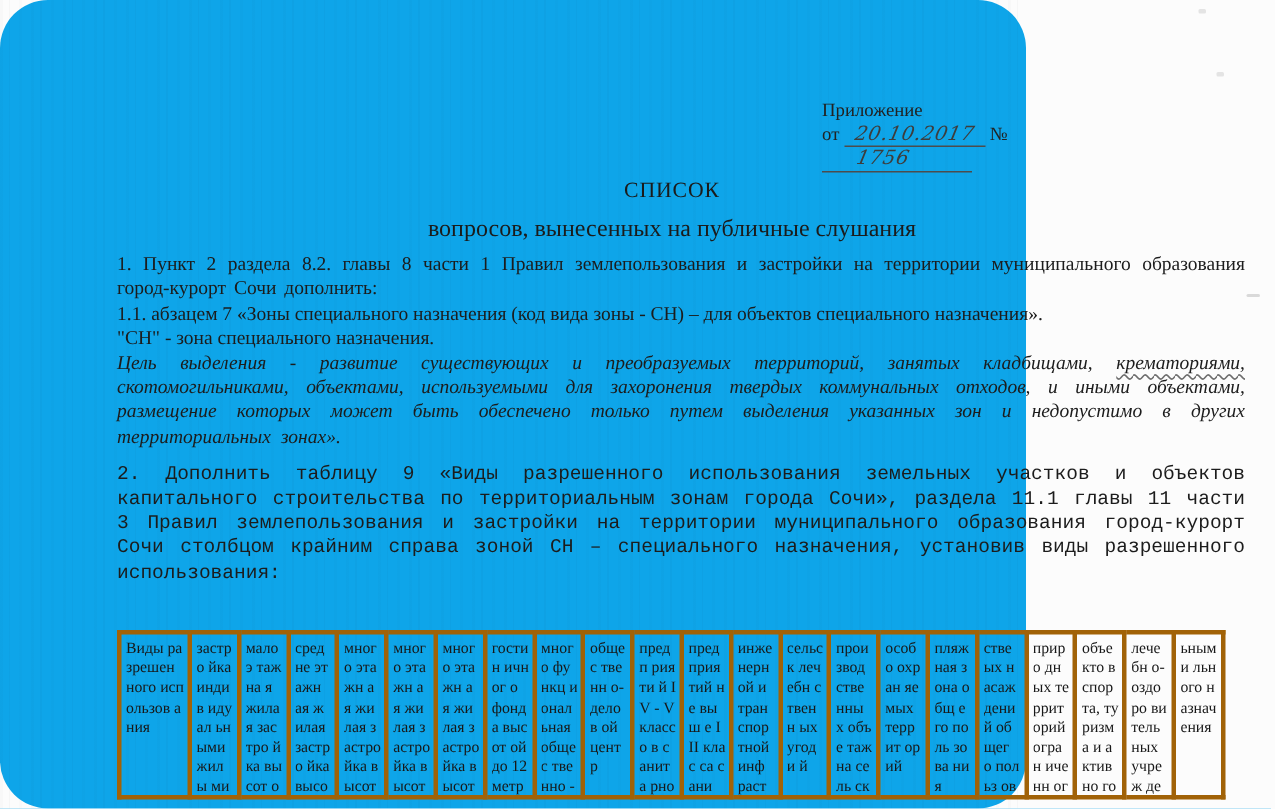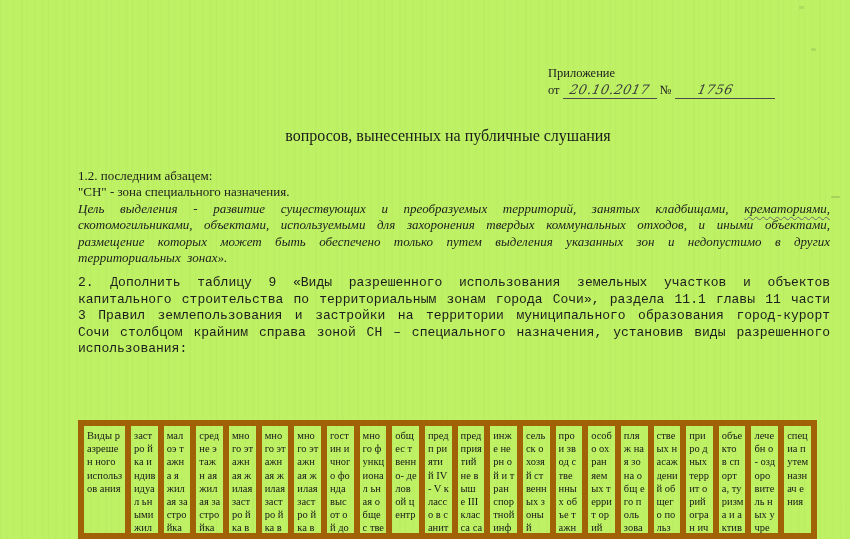--- a/index.html
+++ b/index.html
@@ -12,8 +12,9 @@
   }
   .page {
     position: relative;
-    width: 850px; height: 539px;
-    background: #bef264;
+    width: 684px; height: 539px;
+    background: #0ea5e9;
+    border-radius: 32px;
   }
   
   .page::before {

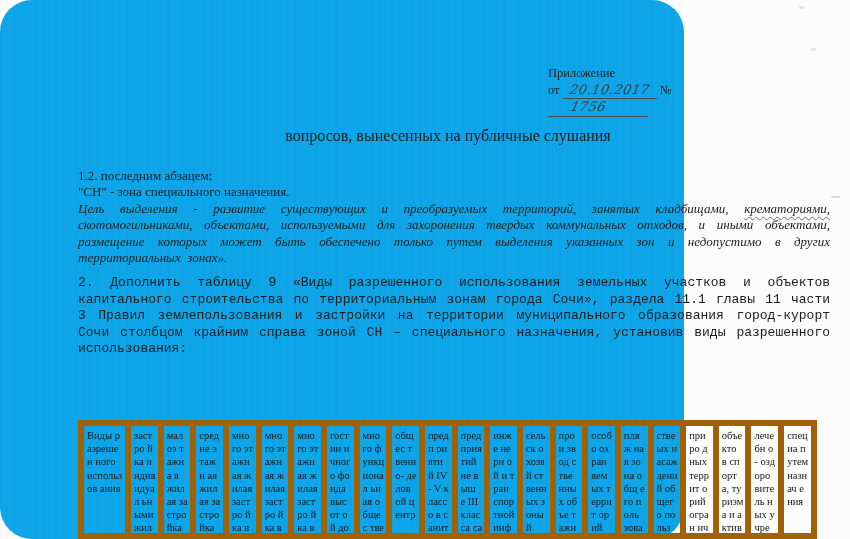--- a/index.html
+++ b/index.html
@@ -122,6 +122,7 @@
   </div>
 
   <div class="titleblock">
+    <div class="title-main">СПИСОК</div>
     <div class="title-sub">вопросов, вынесенных на публичные слушания</div>
   </div>
 

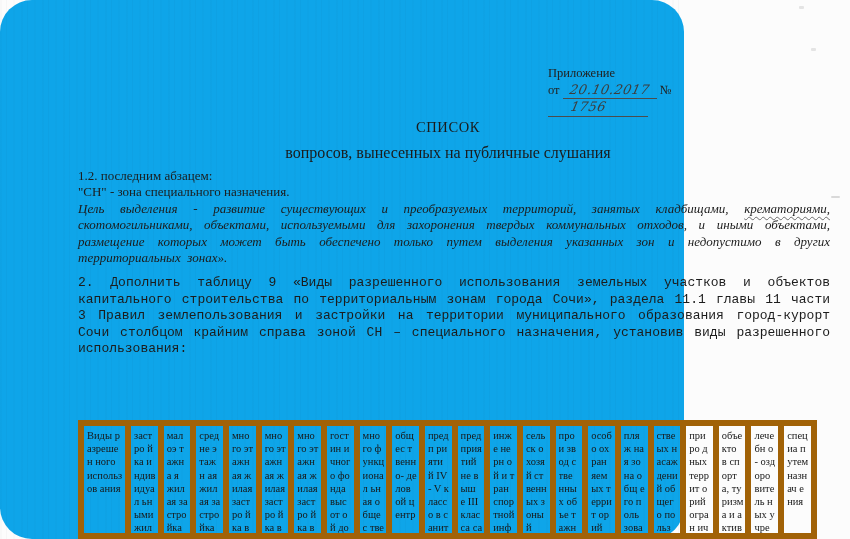--- a/index.html
+++ b/index.html
@@ -127,6 +127,7 @@
   </div>
 
   <div class="bodytext">
+    <p class="just ws2">1. Пункт 2 раздела 8.2. главы 8 части 1 Правил землепользования и застройки на территории муниципального образования город-курорт Сочи дополнить:</p>
     <p>1.2. последним абзацем:</p>
     <p>"СН" - зона специального назначения.</p>
     <p class="just ws3"><span>Цель выделения - развитие существующих и преобразуемых территорий, занятых кладбищами, </span><span class="wavy">крематориями,</span><span> скотомогильниками, объектами, используемыми для захоронения твердых коммунальных отходов, и иными объектами, размещение которых может быть обеспечено только путем выделения указанных зон и недопустимо в других территориальных зонах».</span></p>

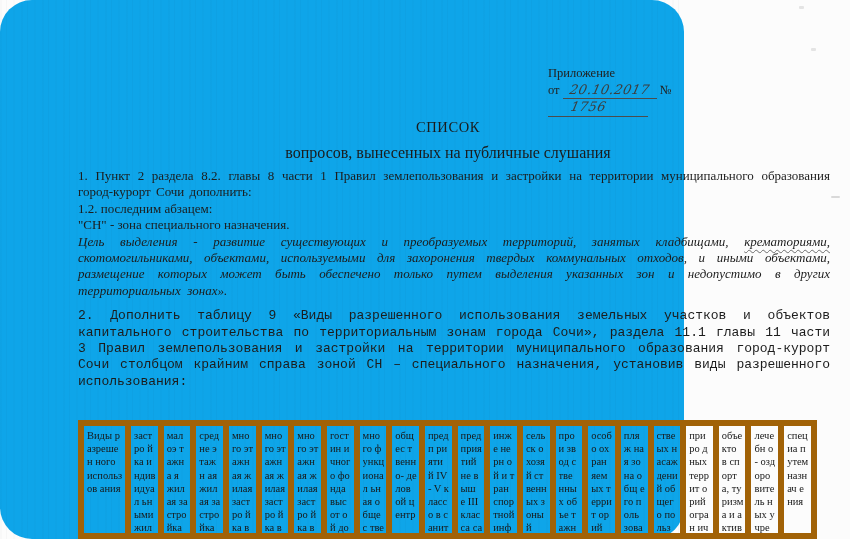--- a/index.html
+++ b/index.html
@@ -128,6 +128,7 @@
 
   <div class="bodytext">
     <p class="just ws2">1. Пункт 2 раздела 8.2. главы 8 части 1 Правил землепользования и застройки на территории муниципального образования город-курорт Сочи дополнить:</p>
+    <p>1.1. абзацем 7  «Зоны специального назначения (код вида зоны - СН) – для объектов специального назначения».</p>
     <p>1.2. последним абзацем:</p>
     <p>"СН" - зона специального назначения.</p>
     <p class="just ws3"><span>Цель выделения - развитие существующих и преобразуемых территорий, занятых кладбищами, </span><span class="wavy">крематориями,</span><span> скотомогильниками, объектами, используемыми для захоронения твердых коммунальных отходов, и иными объектами, размещение которых может быть обеспечено только путем выделения указанных зон и недопустимо в других территориальных зонах».</span></p>

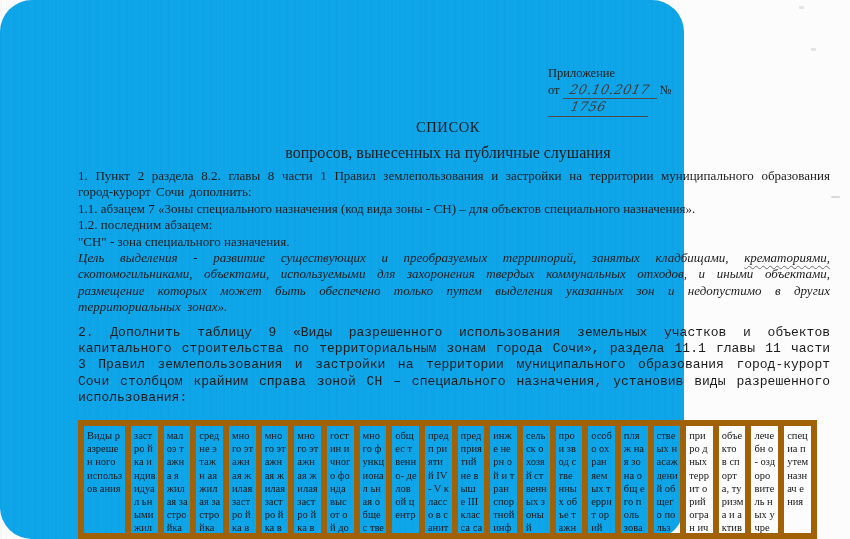--- a/index.html
+++ b/index.html
@@ -129,7 +129,6 @@
   <div class="bodytext">
     <p class="just ws2">1. Пункт 2 раздела 8.2. главы 8 части 1 Правил землепользования и застройки на территории муниципального образования город-курорт Сочи дополнить:</p>
     <p>1.1. абзацем 7  «Зоны специального назначения (код вида зоны - СН) – для объектов специального назначения».</p>
-    <p>1.2. последним абзацем:</p>
     <p>"СН" - зона специального назначения.</p>
     <p class="just ws3"><span>Цель выделения - развитие существующих и преобразуемых территорий, занятых кладбищами, </span><span class="wavy">крематориями,</span><span> скотомогильниками, объектами, используемыми для захоронения твердых коммунальных отходов, и иными объектами, размещение которых может быть обеспечено только путем выделения указанных зон и недопустимо в других территориальных зонах».</span></p>
     <p class="just ws1 p2gap">2. Дополнить таблицу 9 «Виды разрешенного использования земельных участков и объектов капитального строительства по территориальным зонам города Сочи», раздела 11.1 главы 11 части 3 Правил землепользования и застройки на территории муниципального образования город-курорт Сочи столбцом крайним справа зоной СН – специального назначения, установив виды разрешенного использования:</p>

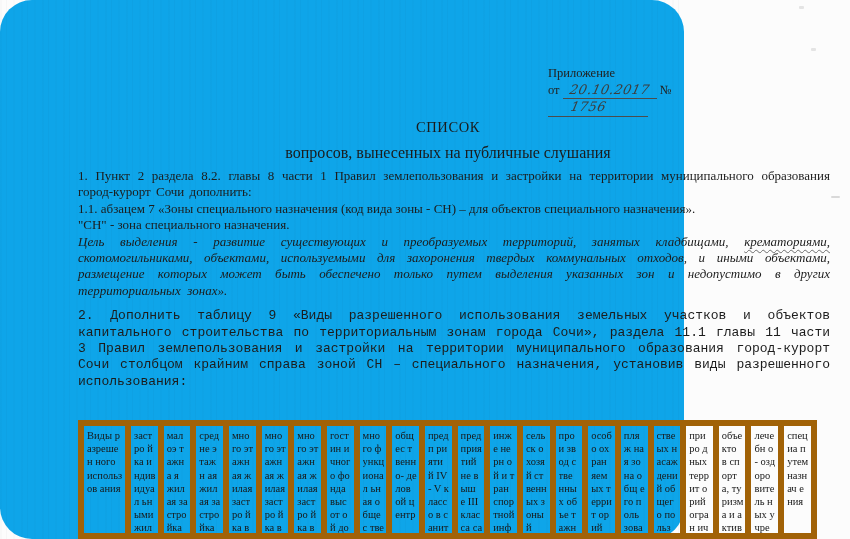--- a/index.html
+++ b/index.html
@@ -90,7 +90,7 @@
     table-layout: fixed;
   }
   .vri-table td {
-    border: 6px solid #a16207;
+    border: 3px solid #a16207;
     vertical-align: top;
     padding: 3px 2px 0 3px;
     font-size: 10.5px;

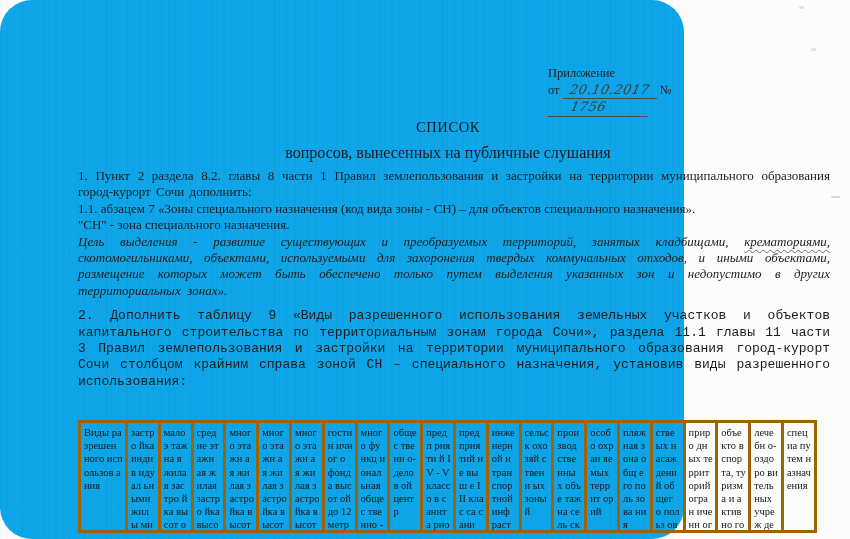--- a/index.html
+++ b/index.html
@@ -201,7 +201,7 @@
             <div class="clip">инже нерн ой и тран спор тной инф раст рукт</div>
           </td>
           <td>
-            <div class="clip">сельск охозяй ственн ых зоны й</div>
+            <div class="clip">сельск лечебн ственн ых угоди й</div>
           </td>
           <td>
             <div class="clip">прои звод стве нны х объе тажна сель скох</div>

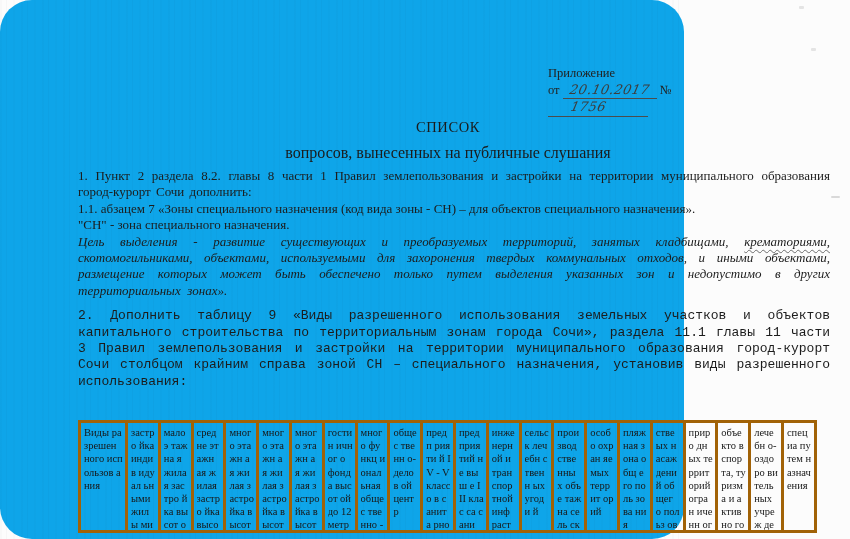--- a/index.html
+++ b/index.html
@@ -225,7 +225,7 @@
             <div class="clip">лечебн о- оздоро витель ных учреж дений</div>
           </td>
           <td>
-            <div class="clip">специа путем назнач ения</div>
+            <div class="clip">ьными льного назнач ения</div>
           </td>
         </tr>
     </tbody>

